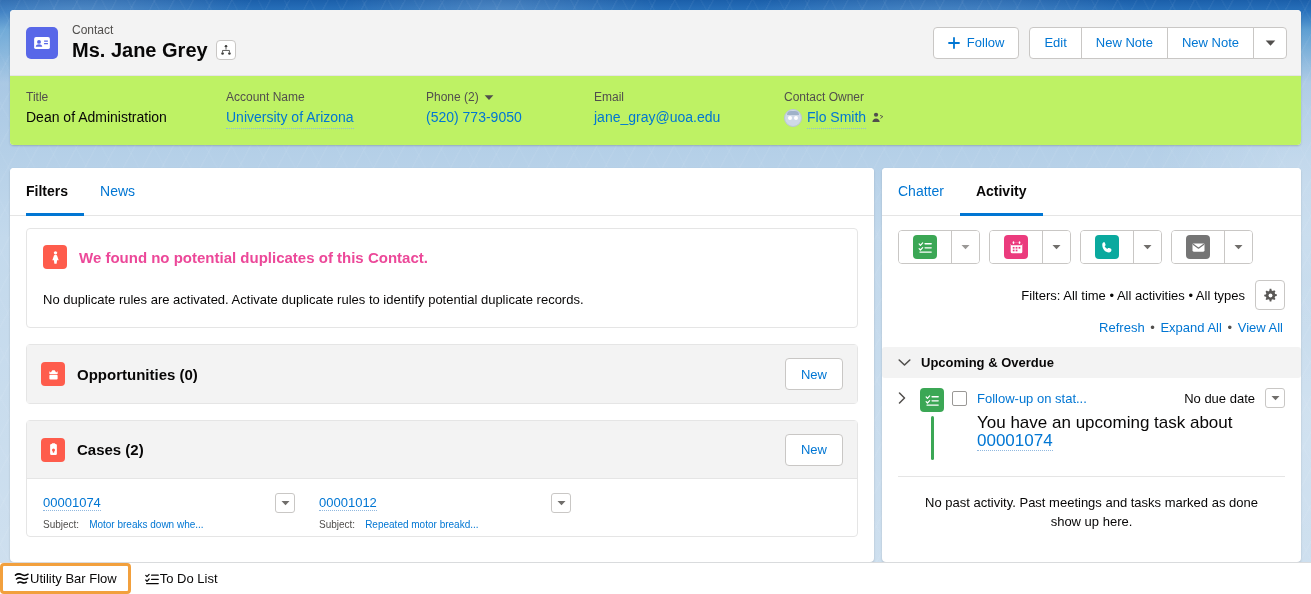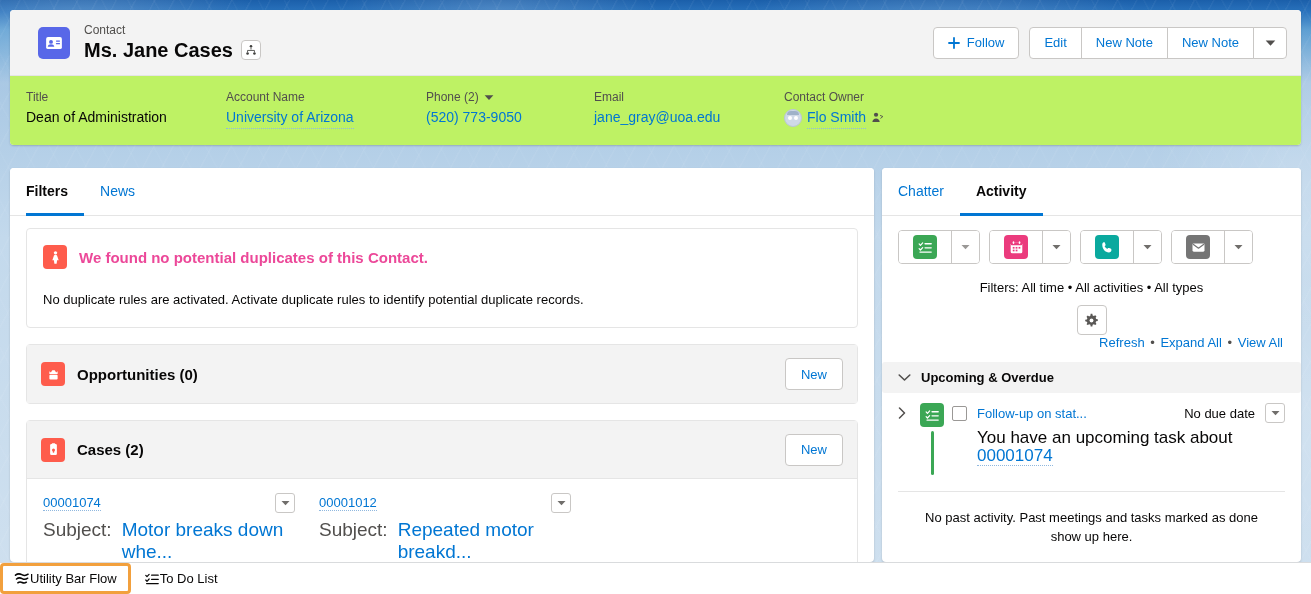--- a/index.html
+++ b/index.html
@@ -69,7 +69,7 @@
   .hl-top {
     display: flex;
     align-items: center;
-    padding: 10px 14px 10px 28px;
+    padding: 10px 14px 10px 16px;
     background: #f3f3f3;
     border-bottom: 1px solid #e5e5e5;
     height: 66px;

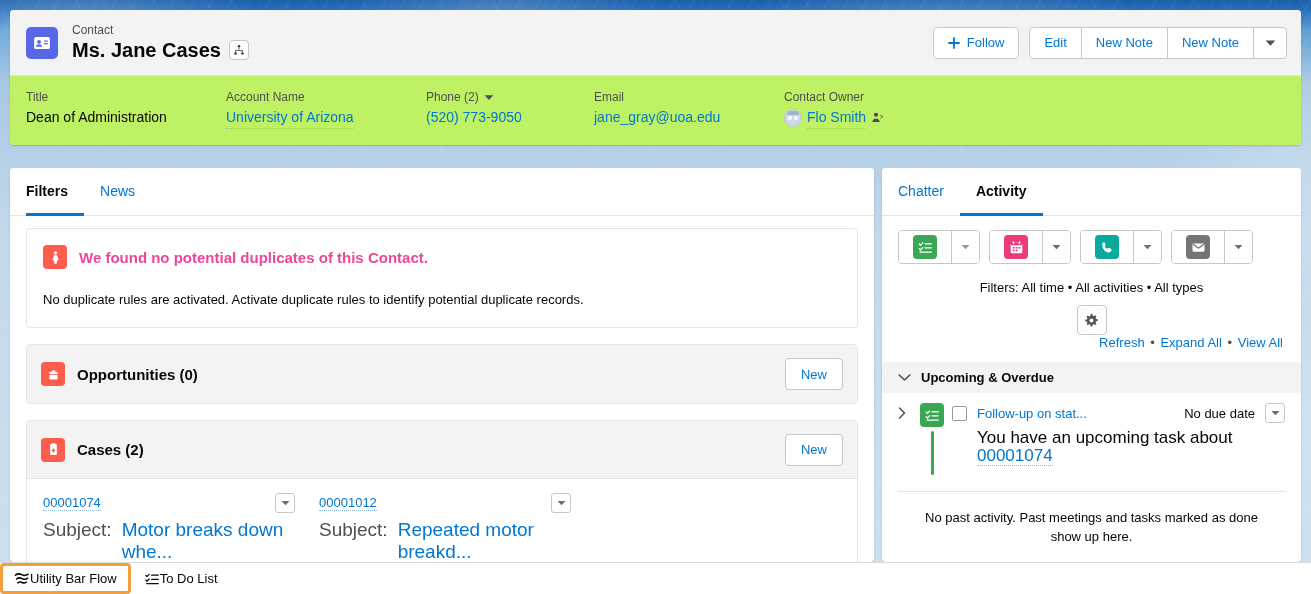--- a/index.html
+++ b/index.html
@@ -446,7 +446,7 @@
       <div class="hl-titles">
         <div class="hl-eyebrow">Contact</div>
         <div class="hl-name">
-          <span>Ms. Jane Cases</span>
+          <span>Ms. Jane Grey</span>
           <span class="hierarchy-btn">
             <svg width="12" height="12" viewBox="0 0 16 16">
               <circle cx="8" cy="3" r="1.7" fill="#3e3e3c"></circle>

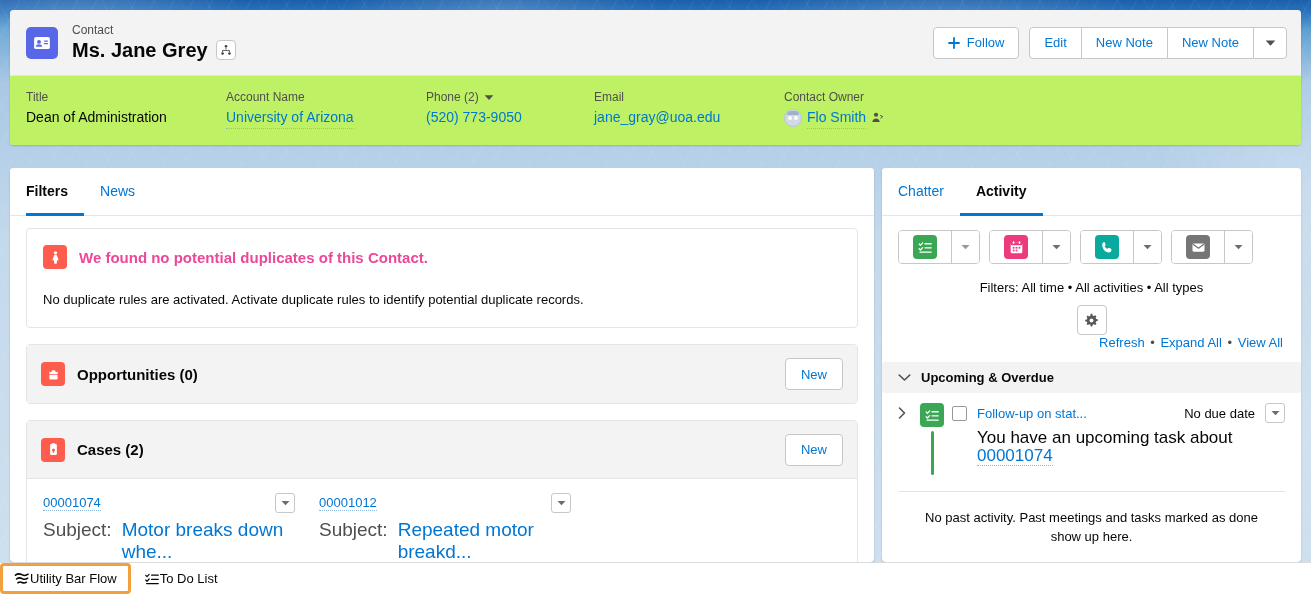--- a/index.html
+++ b/index.html
@@ -315,7 +315,7 @@
   .act-filters {
     display: flex; align-items: center; justify-content: flex-end;
     gap: 10px;
-    flex-direction: column;
+    margin-bottom: 10px;
   }
   .filter-text { font-size: 13px; color: #080707; }
   .gear-btn {

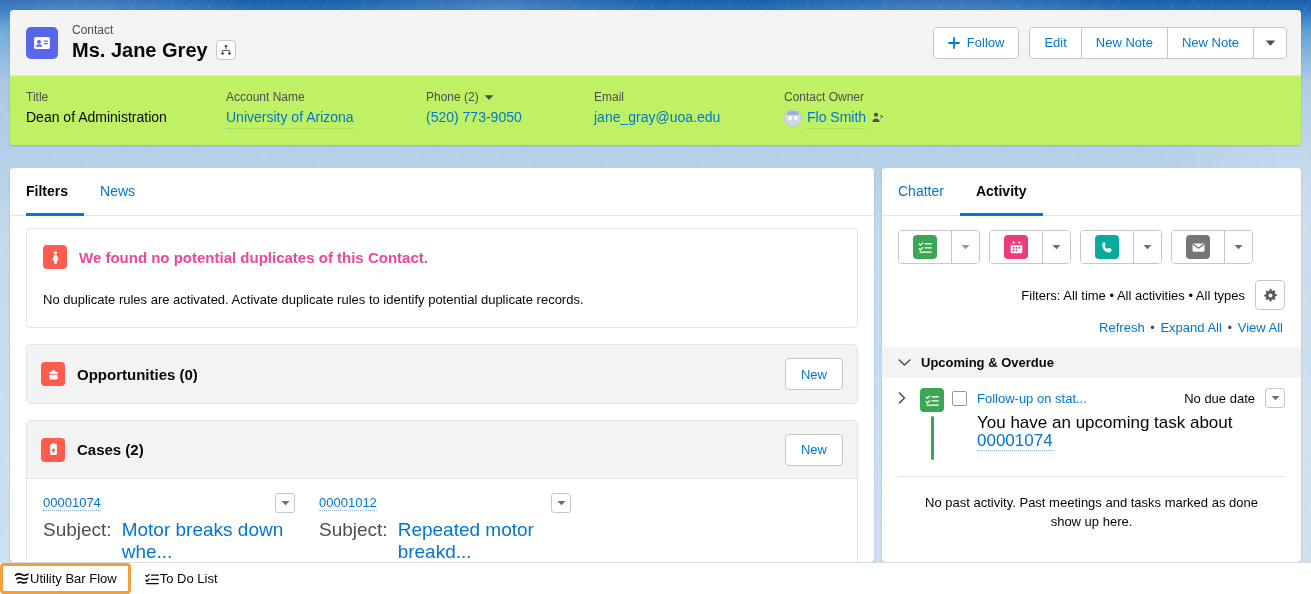--- a/index.html
+++ b/index.html
@@ -268,7 +268,7 @@
     margin-bottom: 6px;
   }
   .case-num { font-size: 13px; }
-  .case-row2 { display: flex; font-size: 19px; gap: 10px; }
+  .case-row2 { display: flex; font-size: 10px; gap: 10px; }
   .case-label { color: #514f4d; }
   .mini-dd {
     width: 20px; height: 20px;

